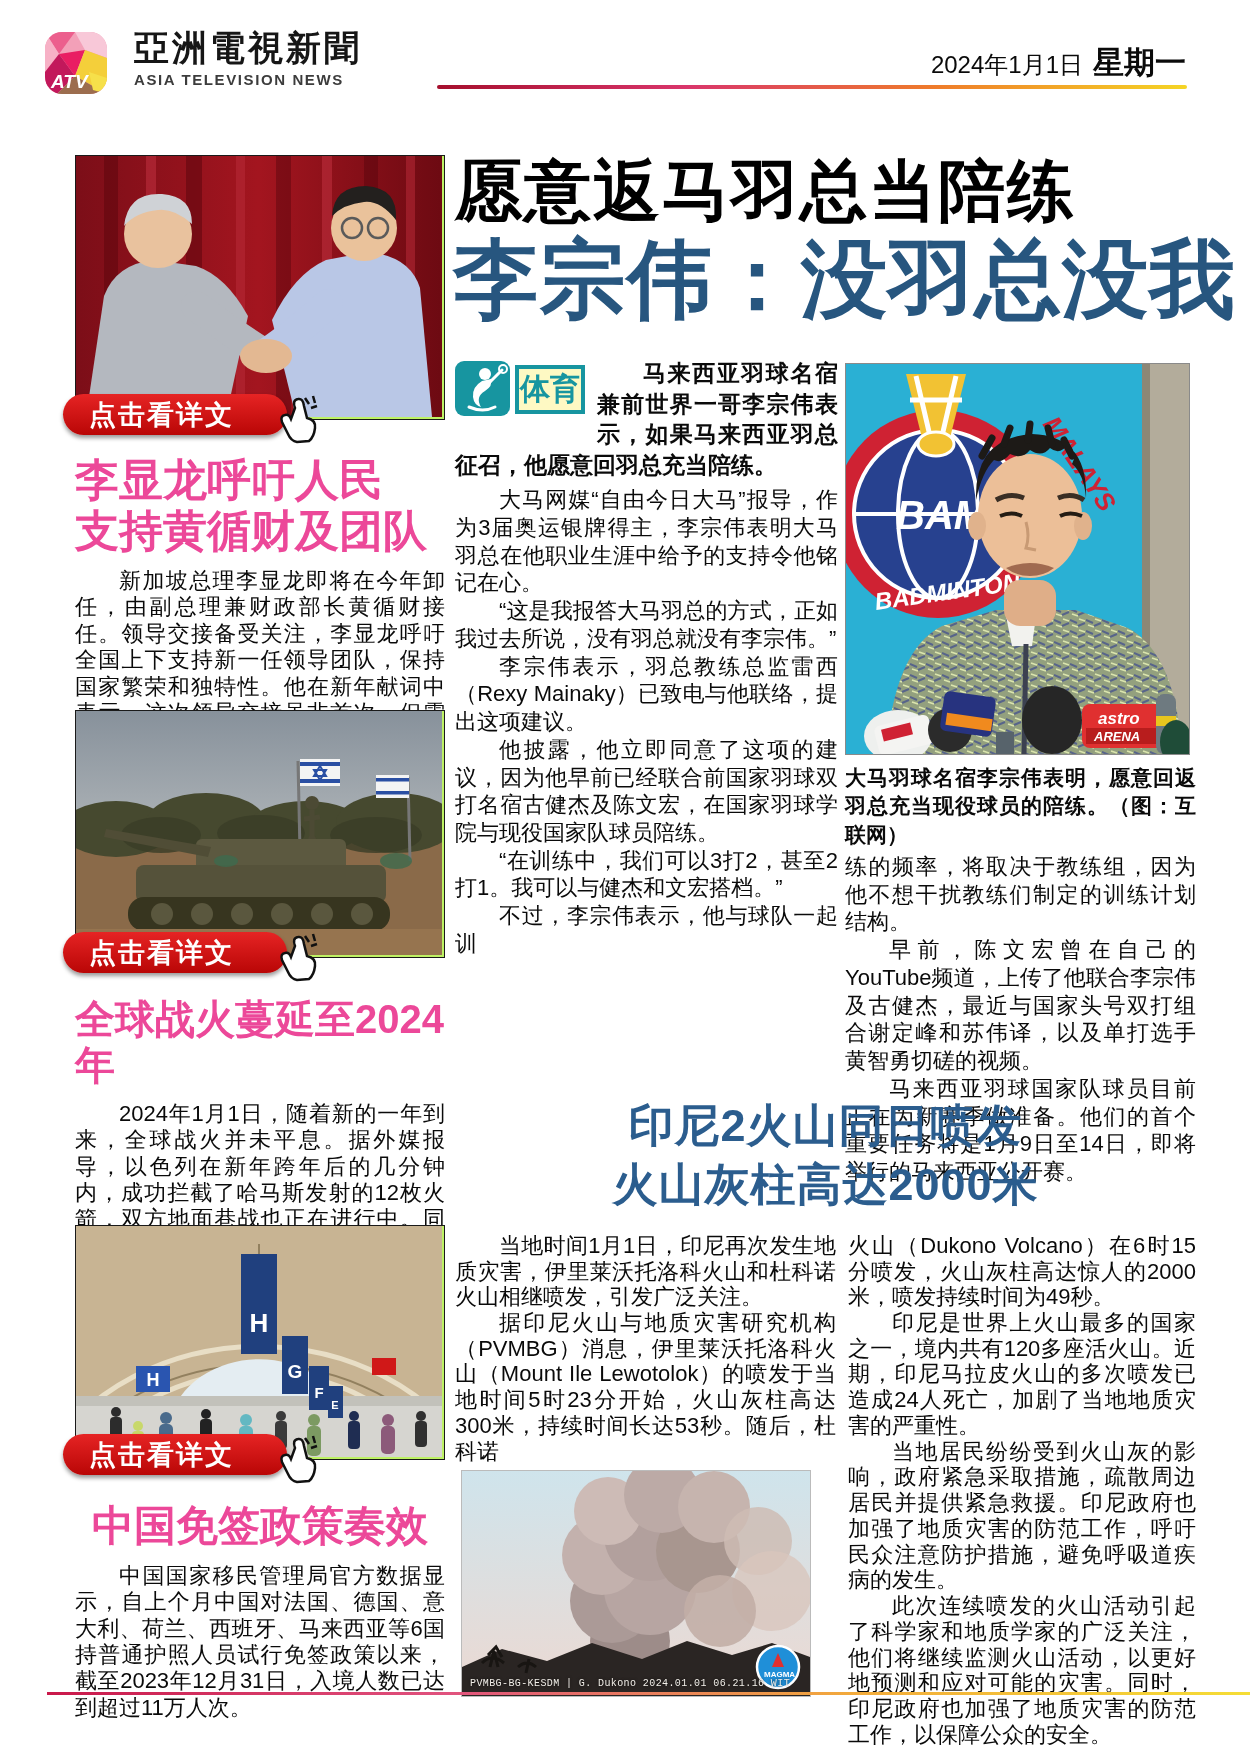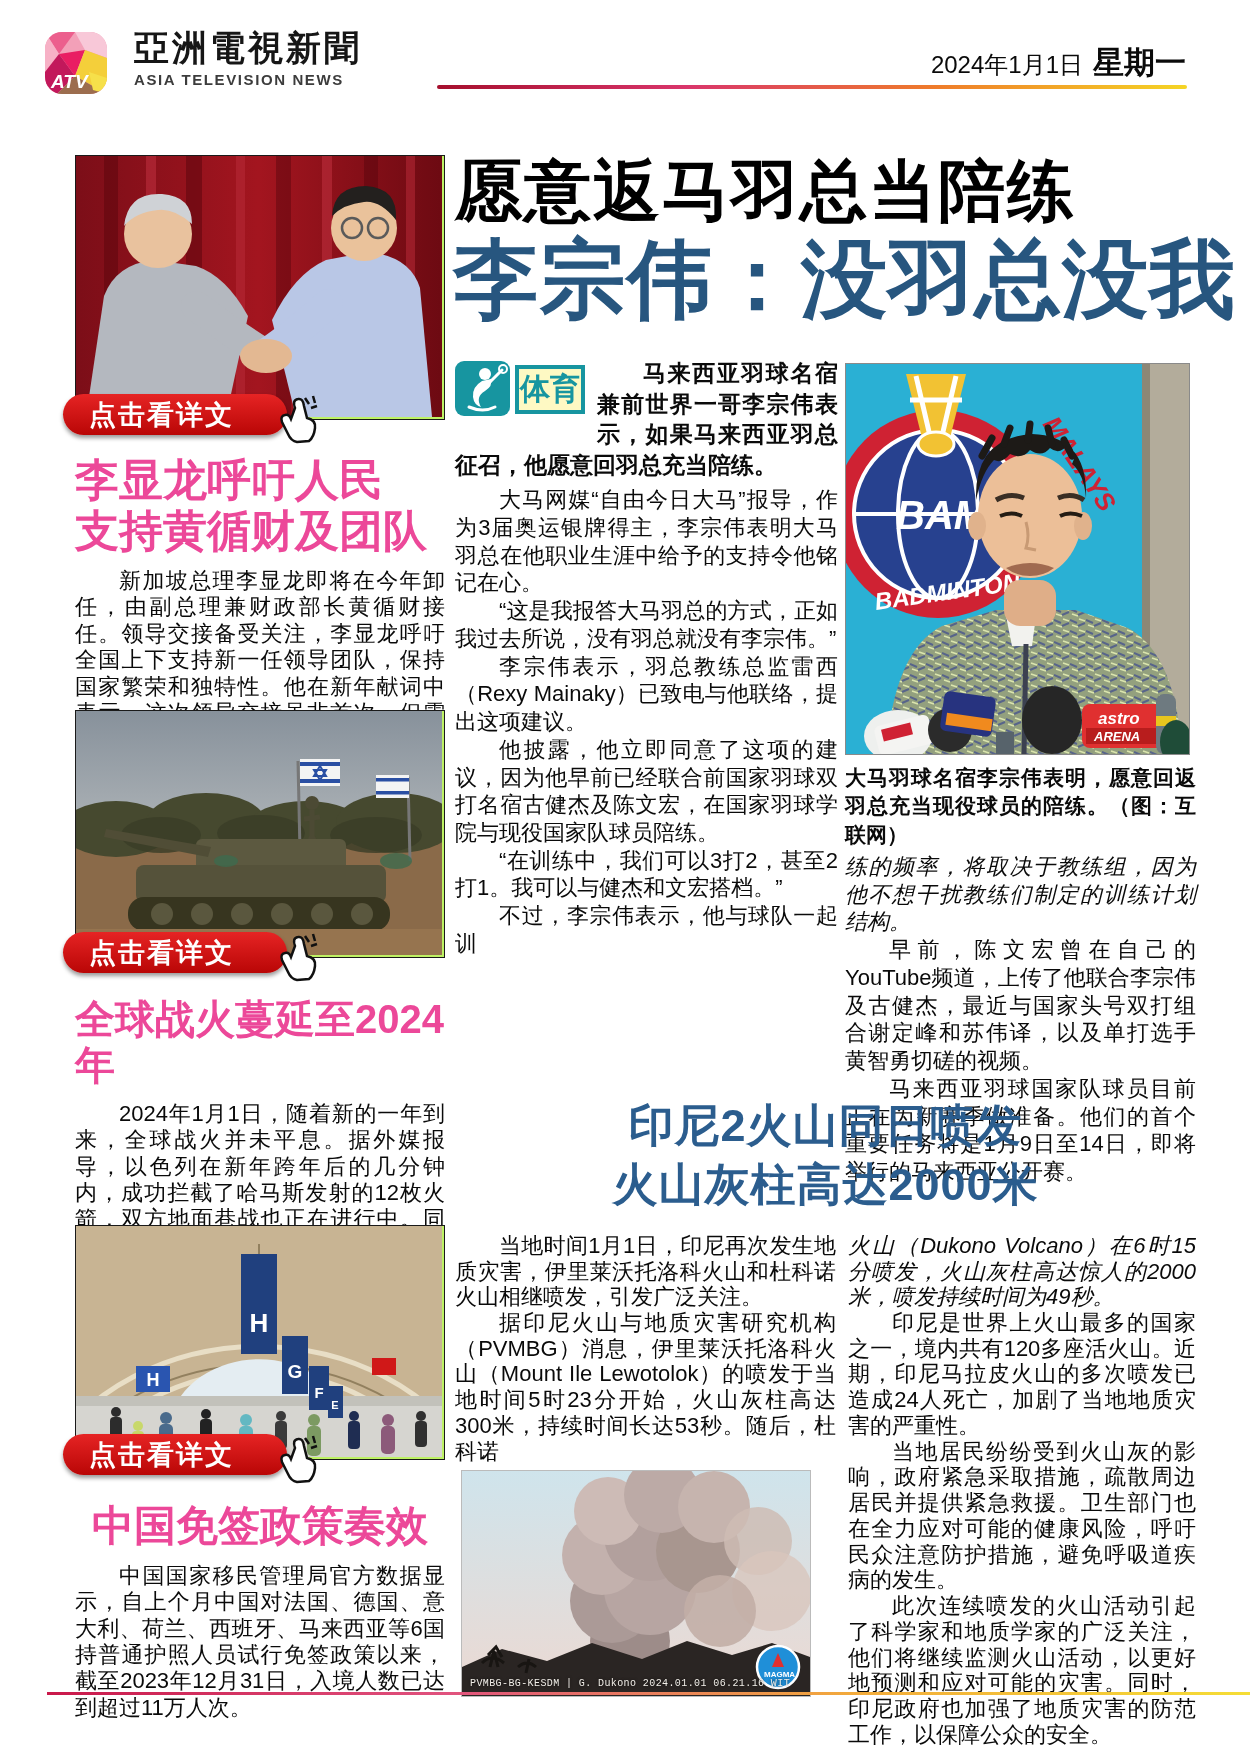--- a/index.html
+++ b/index.html
@@ -45,7 +45,7 @@
   .badge-box span{color:#1795a0;font-size:30px;font-weight:900;}
   .lead{font-size:23px;font-weight:bold;line-height:1.33;text-align:justify;text-indent:2em;margin:0 0 6px;}
   .para{font-size:22px;line-height:1.26;text-align:justify;text-indent:2em;margin:0;}
-  .para.noindent{text-indent:0;font-style:italic;}
+  .para.noindent{text-indent:0;}
   .subhead{text-align:center;color:#2b5d8e;font-weight:900;font-size:27px;margin:10px 0 8px;}
   .lcw-photo{width:343px;height:390px;border:1px solid #8a8a8a;position:relative;overflow:hidden;margin:0;font-style:italic;}
   .photo-caption{font-size:21px;font-weight:bold;line-height:1.35;margin:9px 0 4px;text-align:justify;}

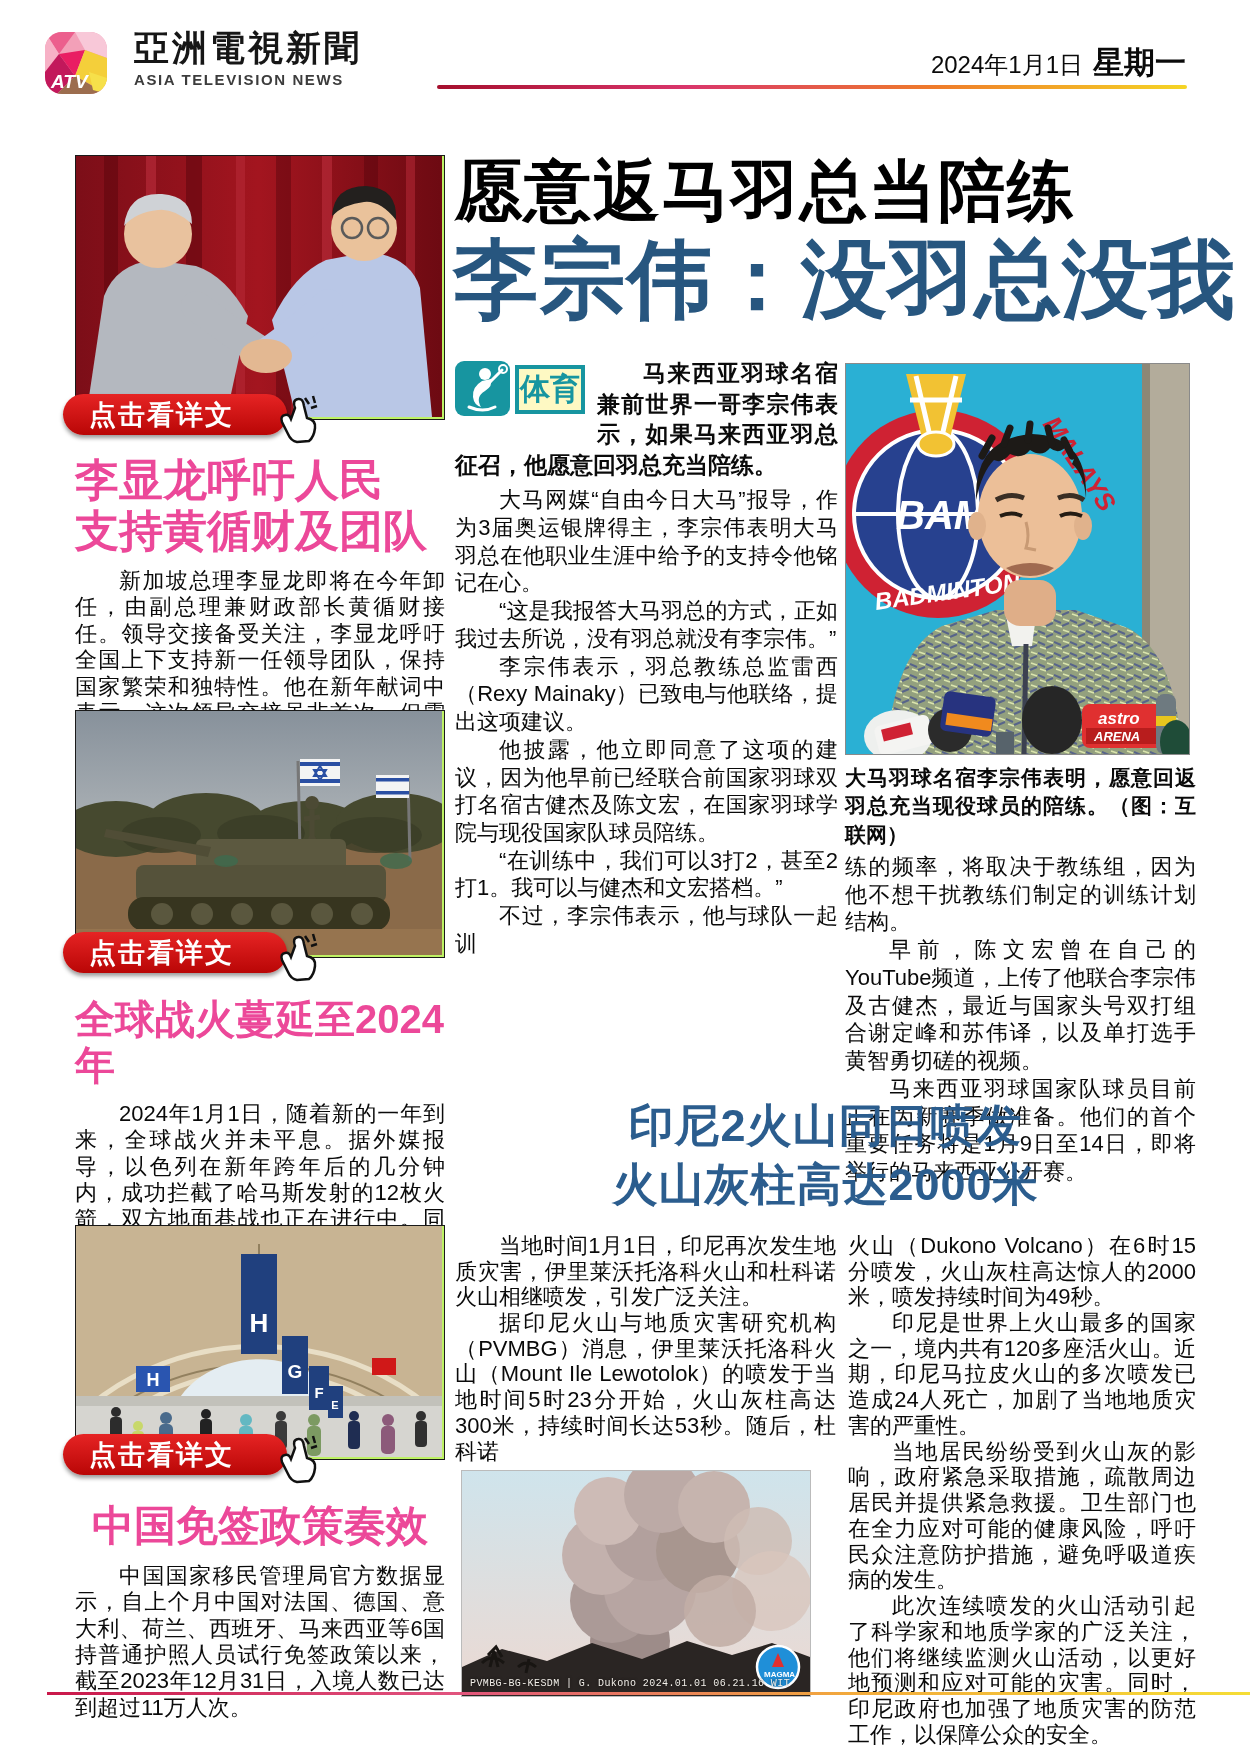--- a/index.html
+++ b/index.html
@@ -446,7 +446,7 @@
       <div class="v-right">
         <p class="para noindent">火山（Dukono Volcano）在6时15分喷发，火山灰柱高达惊人的2000米，喷发持续时间为49秒。</p>
         <p class="para">印尼是世界上火山最多的国家之一，境内共有120多座活火山。近期，印尼马拉皮火山的多次喷发已造成24人死亡，加剧了当地地质灾害的严重性。</p>
-        <p class="para">当地居民纷纷受到火山灰的影响，政府紧急采取措施，疏散周边居民并提供紧急救援。卫生部门也在全力应对可能的健康风险，呼吁民众注意防护措施，避免呼吸道疾病的发生。</p>
+        <p class="para">当地居民纷纷受到火山灰的影响，政府紧急采取措施，疏散周边居民并提供紧急救援。印尼政府也加强了地质灾害的防范工作，呼吁民众注意防护措施，避免呼吸道疾病的发生。</p>
         <p class="para">此次连续喷发的火山活动引起了科学家和地质学家的广泛关注，他们将继续监测火山活动，以更好地预测和应对可能的灾害。同时，印尼政府也加强了地质灾害的防范工作，以保障公众的安全。</p>
       </div>
     </div>

